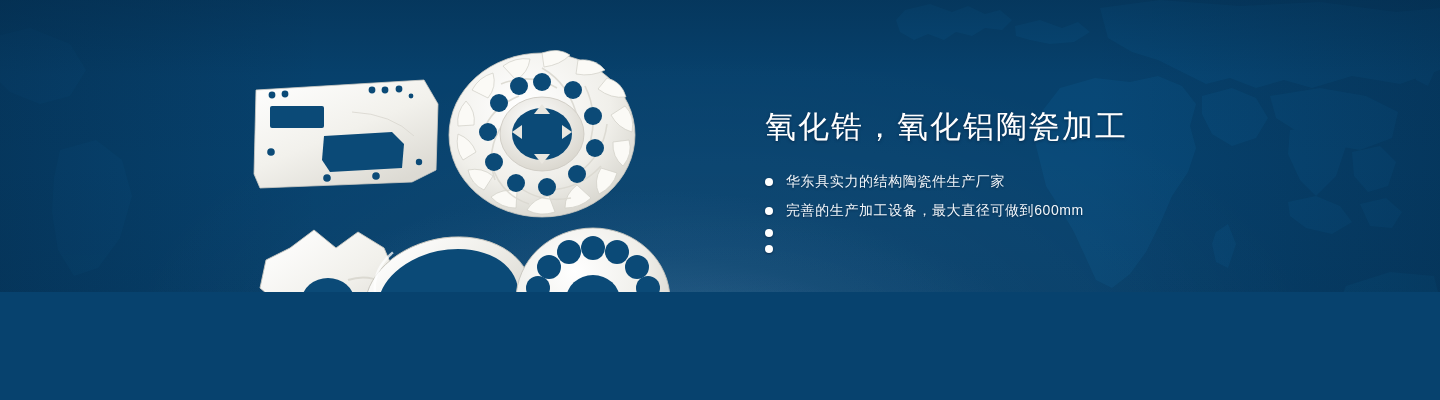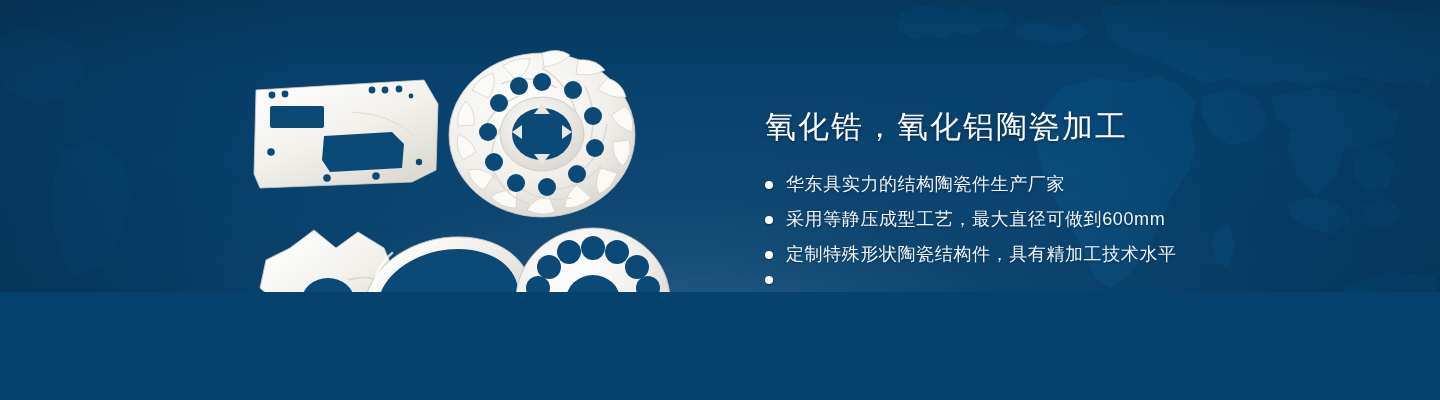--- a/index.html
+++ b/index.html
@@ -113,7 +113,7 @@
   }
   .bullet-text {
     color: #f2f7fb;
-    font-size: 18px;
+    font-size: 14px;
     letter-spacing: 0.6px;
     line-height: 1.5;
     white-space: nowrap;

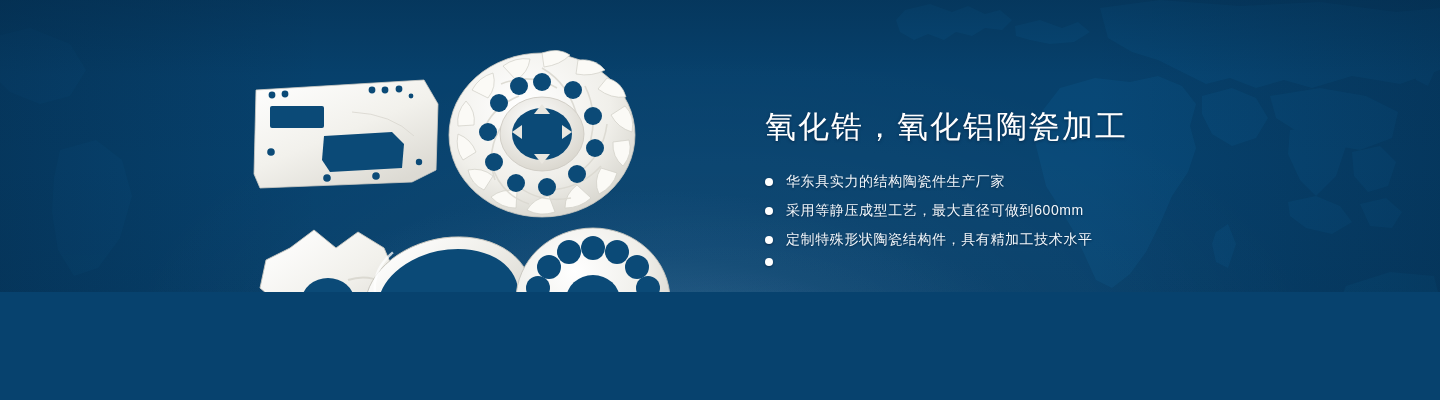--- a/index.html
+++ b/index.html
@@ -343,7 +343,7 @@
       </li>
       <li class="bullet-item">
         <span class="bullet-dot"></span>
-        <span class="bullet-text">采用等静压成型工艺，最大直径可做到600mm</span>
+        <span class="bullet-text">完善的生产加工设备，最大直径可做到600mm</span>
       </li>
       <li class="bullet-item">
         <span class="bullet-dot"></span>

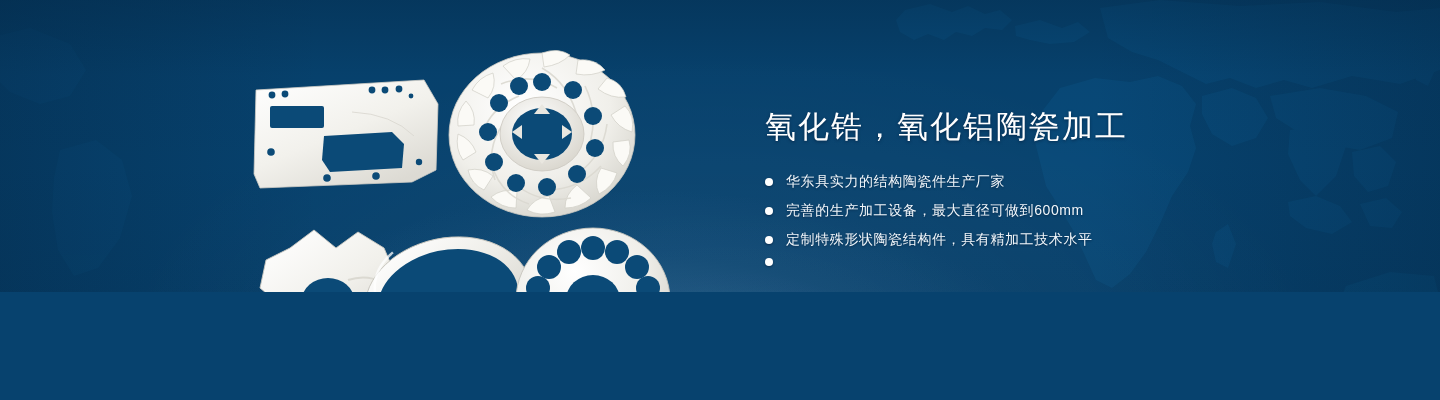--- a/index.html
+++ b/index.html
@@ -347,7 +347,6 @@
       </li>
       <li class="bullet-item">
         <span class="bullet-dot"></span>
-        <span class="bullet-text">定制特殊形状陶瓷结构件，具有精加工技术水平</span>
       </li>
       <li class="bullet-item">
         <span class="bullet-dot"></span>

